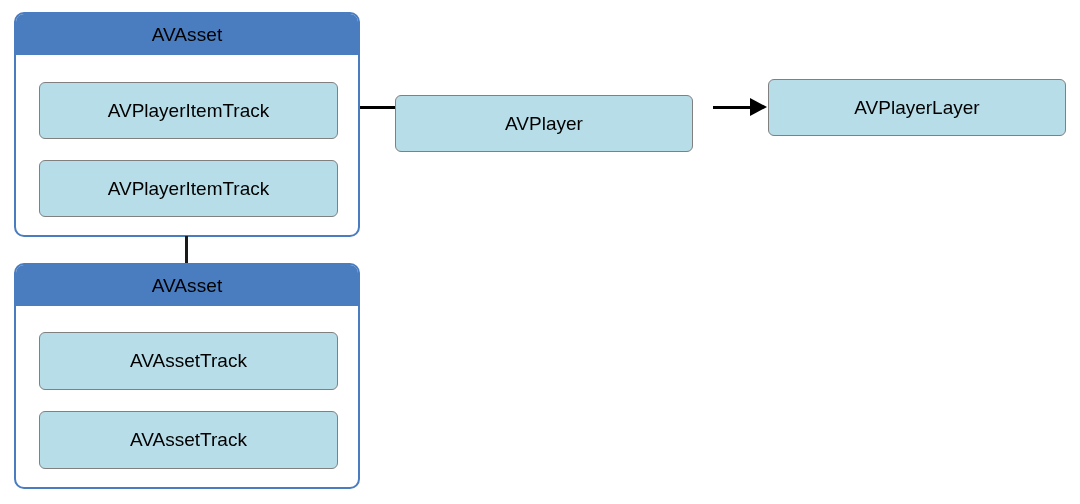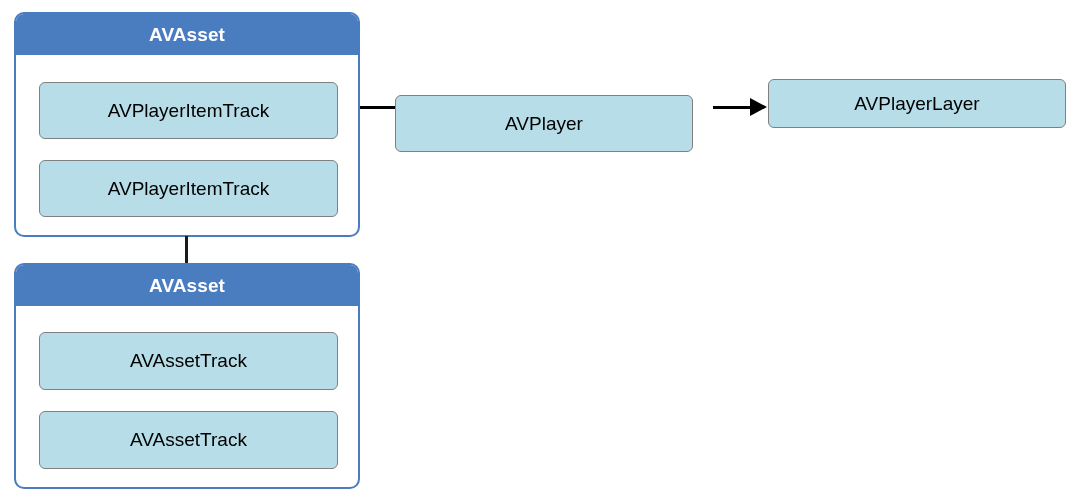--- a/index.html
+++ b/index.html
@@ -31,9 +31,9 @@
     right: 0;
     height: 41px;
     background: #4a7cc0;
-    color: #ffffff;
+    color: #000000;
     font-size: 19px;
-    font-weight: bold;
+    font-weight: normal;
     display: flex;
     align-items: center;
     justify-content: center;

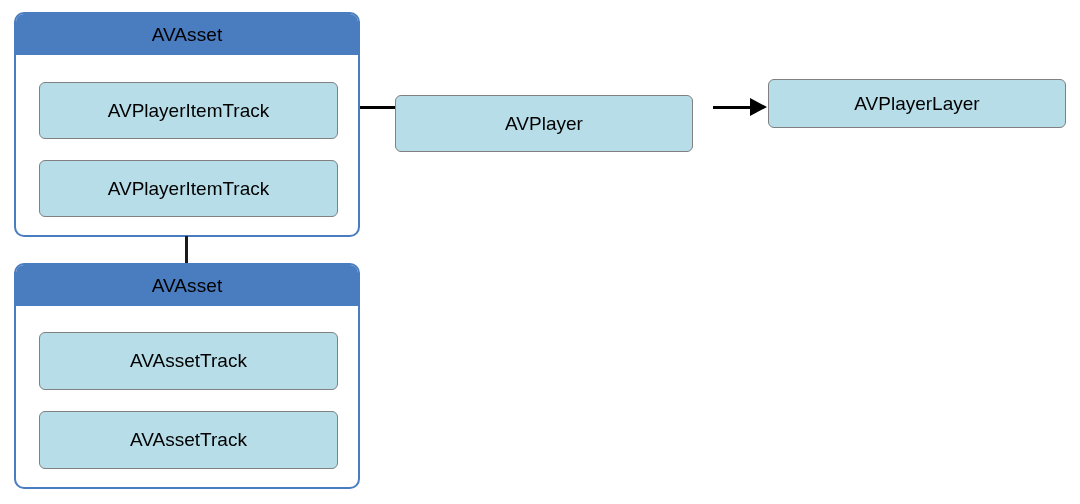--- a/index.html
+++ b/index.html
@@ -121,7 +121,7 @@
 <div class="arrow-line" style="left:713px; top:106px; width:40px;"></div>
 <div class="arrow-head" style="left:750px; top:98px;"></div>
 
-<div class="node" style="left:768px; top:79px; width:298px; height:49px;">
+<div class="node" style="left:768px; top:79px; width:298px; height:57px;">
   <span>AVPlayerLayer</span>
 </div>
 

